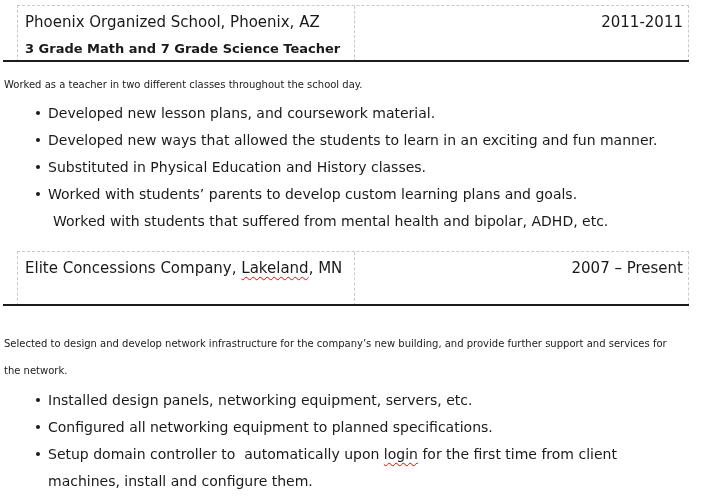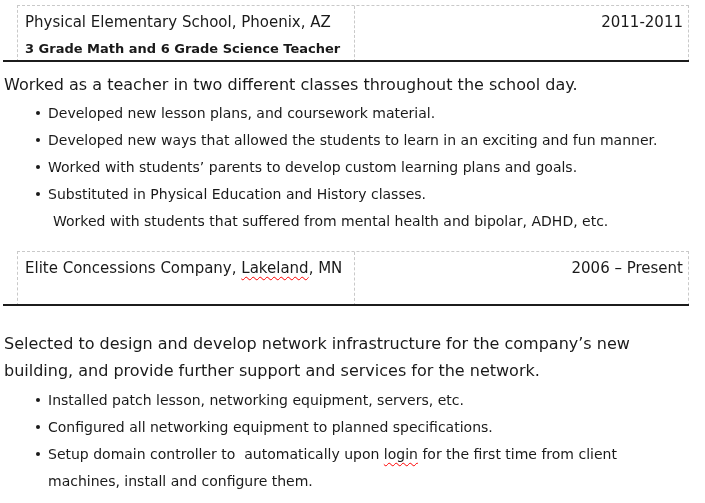--- a/index.html
+++ b/index.html
@@ -122,7 +122,7 @@
 
   <div class="job-header jh-1">
     <div class="jh-left">
-      <div class="company">Physical Elementary School, Phoenix, AZ</div>
+      <div class="company">Phoenix Organized School, Phoenix, AZ</div>
       <div class="job-title">3 Grade Math and 6 Grade Science Teacher</div>
     </div>
     <div class="jh-right">

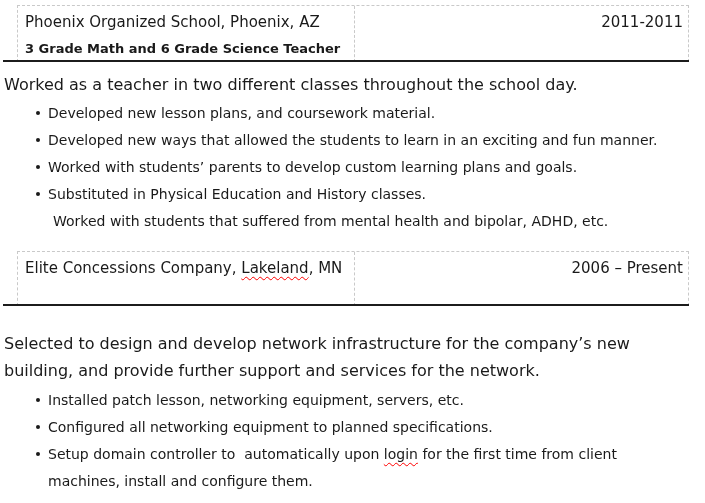--- a/index.html
+++ b/index.html
@@ -123,7 +123,7 @@
   <div class="job-header jh-1">
     <div class="jh-left">
       <div class="company">Phoenix Organized School, Phoenix, AZ</div>
-      <div class="job-title">3 Grade Math and 6 Grade Science Teacher</div>
+      <div class="job-title">3 Grade Math and 7 Grade Science Teacher</div>
     </div>
     <div class="jh-right">
       <div class="dates">2011-2011</div>

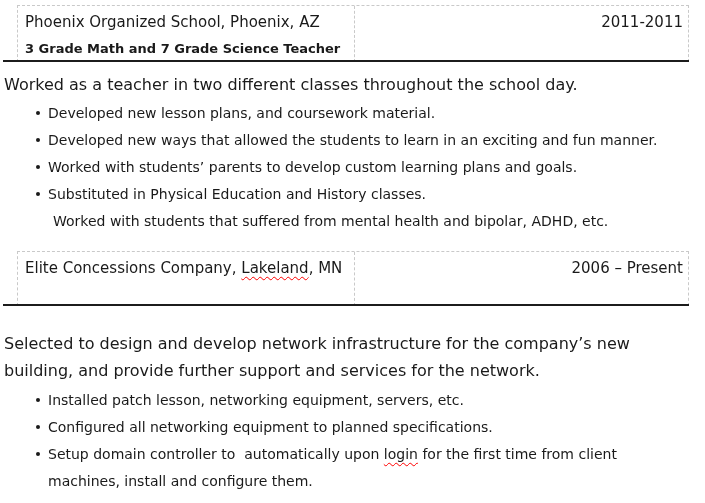--- a/index.html
+++ b/index.html
@@ -64,7 +64,7 @@
   
   .summary{
     margin:9px 22px 0 4px;
-    font-size:16px;
+    font-size:10px;
     line-height:27px;
   }
   .summary.s2{margin-top:24px;}

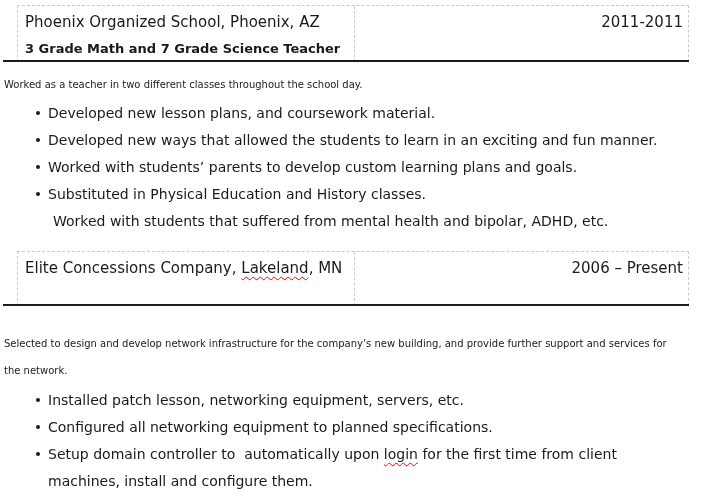--- a/index.html
+++ b/index.html
@@ -135,8 +135,8 @@
   <ul class="bullets">
     <li>Developed new lesson plans, and coursework material.</li>
     <li>Developed new ways that allowed the students to learn in an exciting and fun manner.</li>
+    <li>Substituted in Physical Education and History classes.</li>
     <li>Worked with students’ parents to develop custom learning plans and goals.</li>
-    <li>Substituted in Physical Education and History classes.</li>
   </ul>
 
   <div class="note-line">Worked with students that suffered from mental health and bipolar, ADHD, etc.</div>

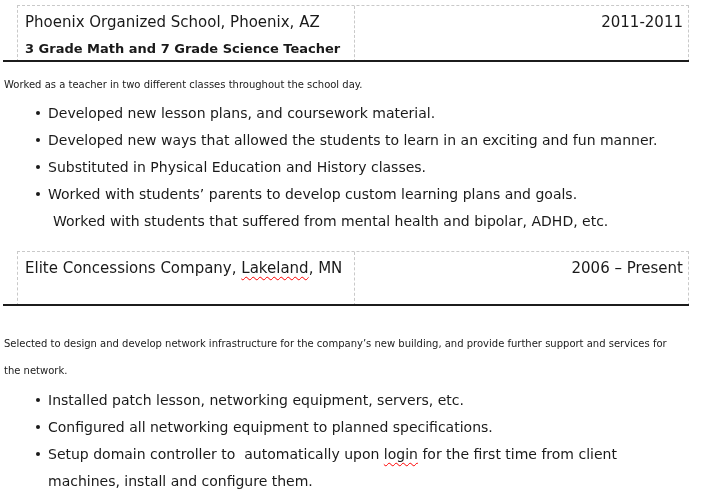--- a/index.html
+++ b/index.html
@@ -146,7 +146,7 @@
       <div class="company"><span class="seg">Elite Concessions Company, </span><span class="seg squiggle">Lakeland</span><span class="seg">, MN</span></div>
     </div>
     <div class="jh-right">
-      <div class="dates">2006 – Present</div>
+      <div class="dates">2007 – Present</div>
     </div>
   </div>
 

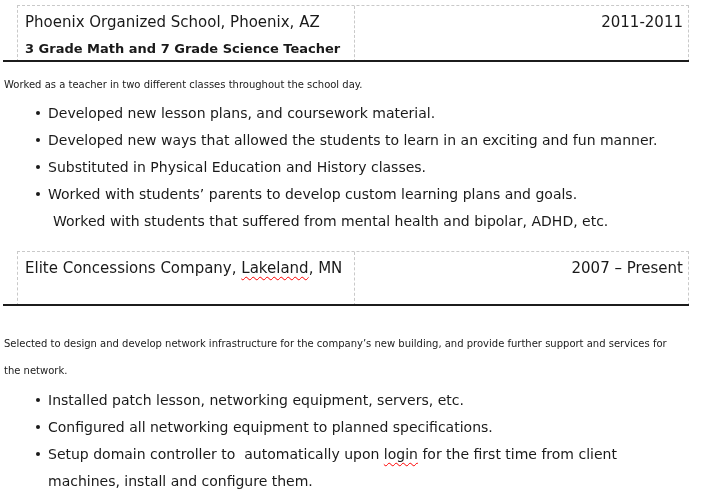--- a/index.html
+++ b/index.html
@@ -153,7 +153,7 @@
   <p class="summary s2">Selected to design and develop network infrastructure for the company’s new building, and provide further support and services for the network.</p>
 
   <ul class="bullets b2">
-    <li>Installed patch lesson, networking equipment, servers, etc.</li>
+    <li>Installed design panels, networking equipment, servers, etc.</li>
     <li>Configured all networking equipment to planned specifications.</li>
     <li><span class="seg">Setup domain controller to  automatically upon </span><span class="seg squiggle">login</span><span class="seg"> for the first time from client machines, install and configure them.</span></li>
   </ul>

